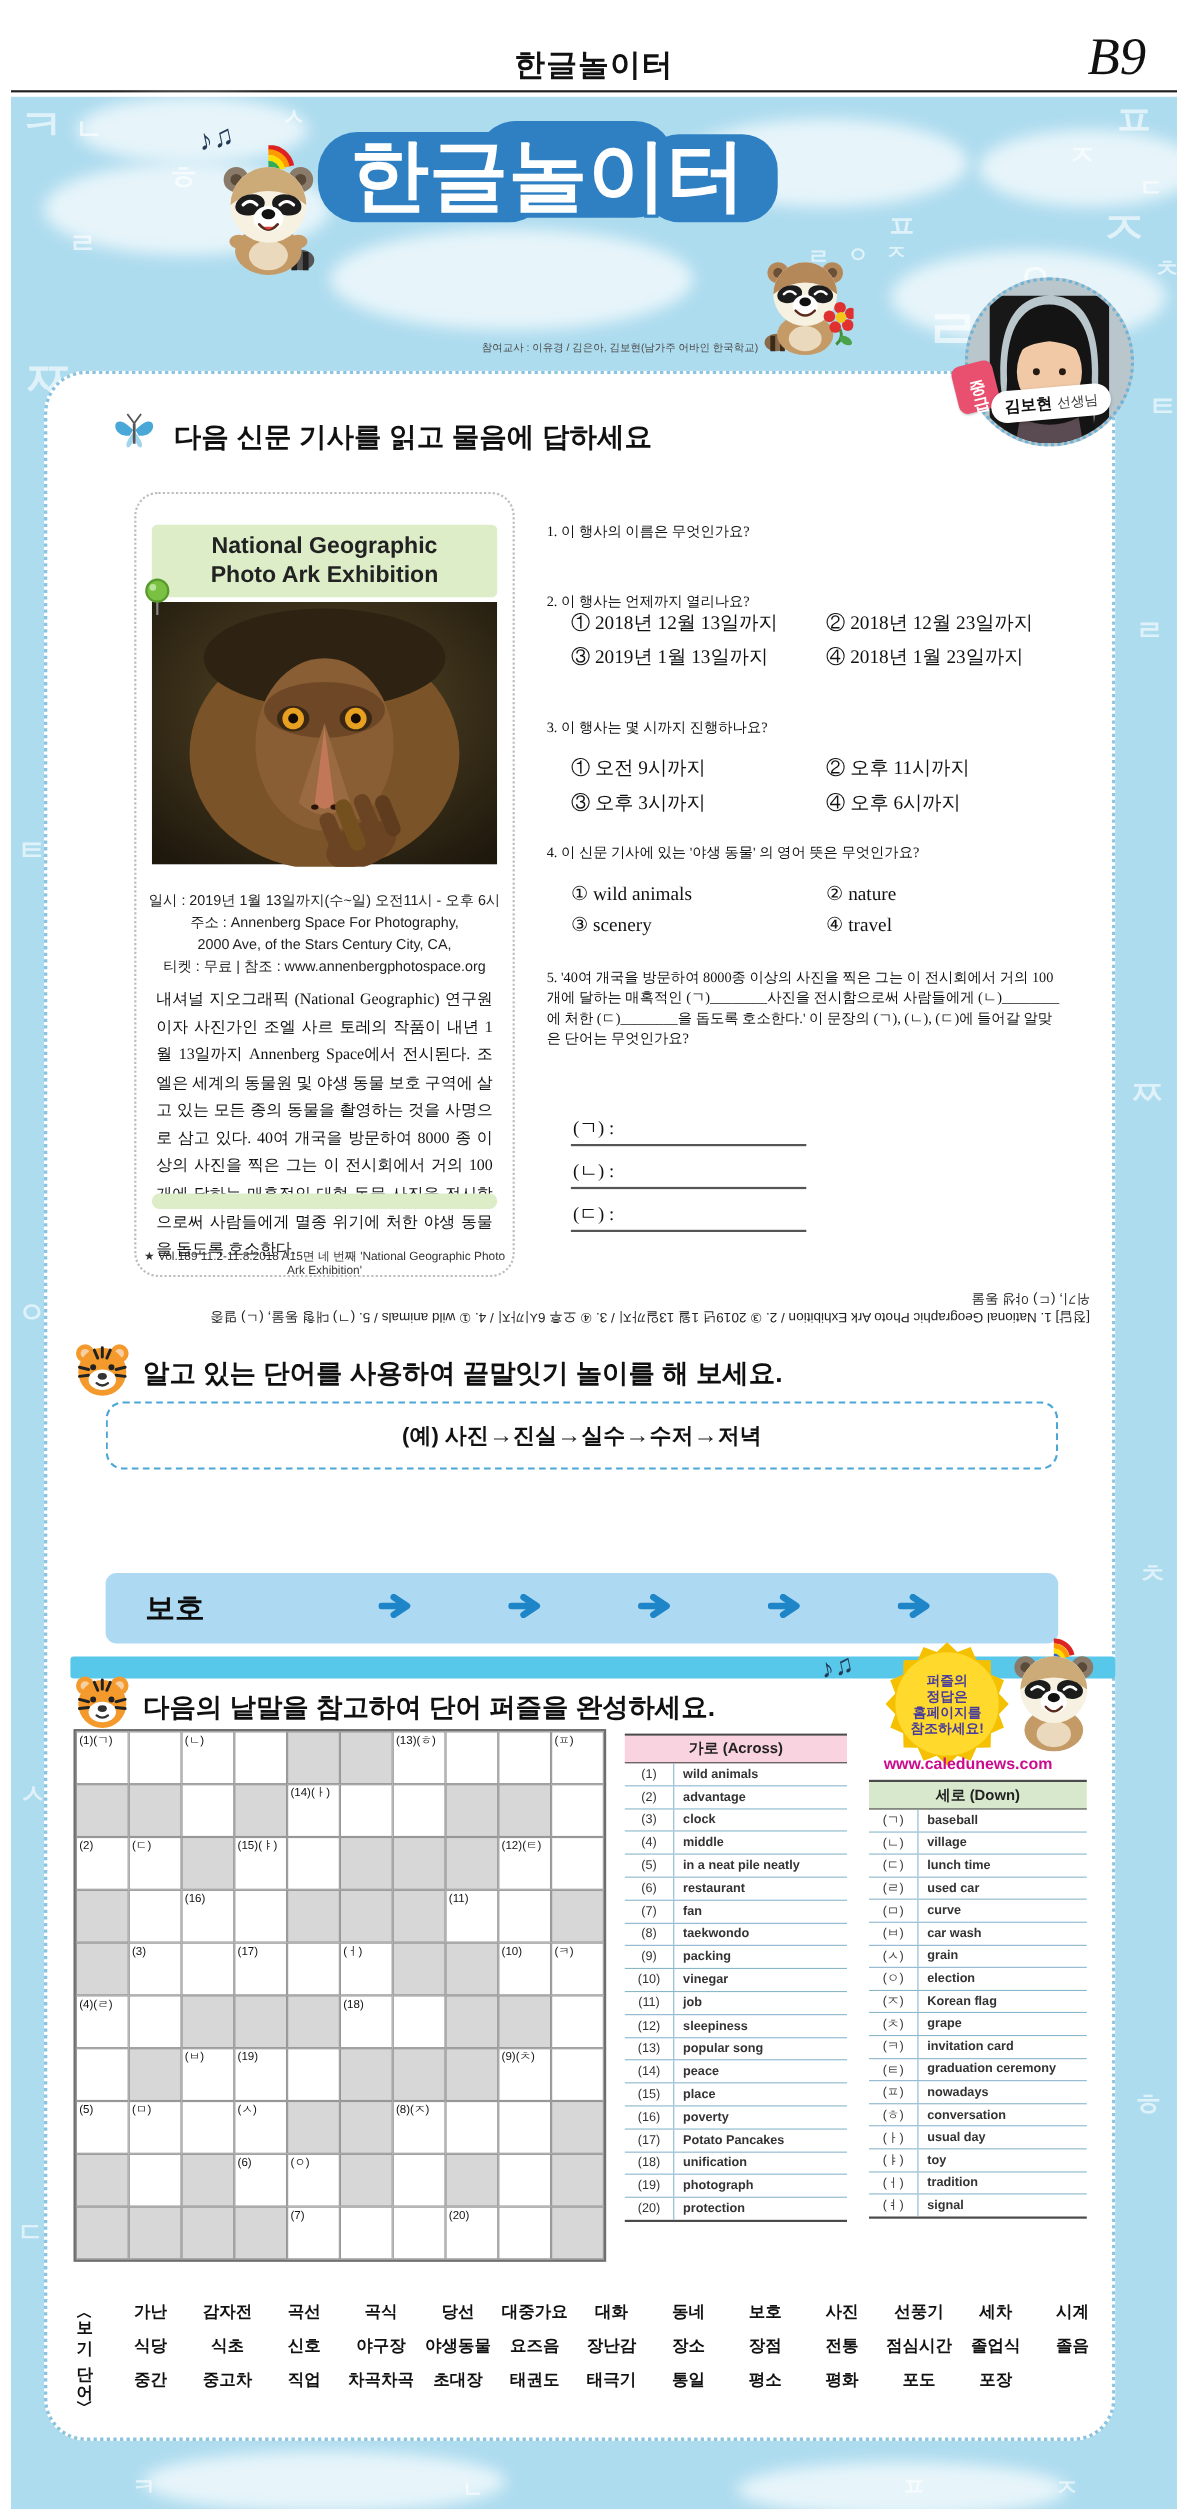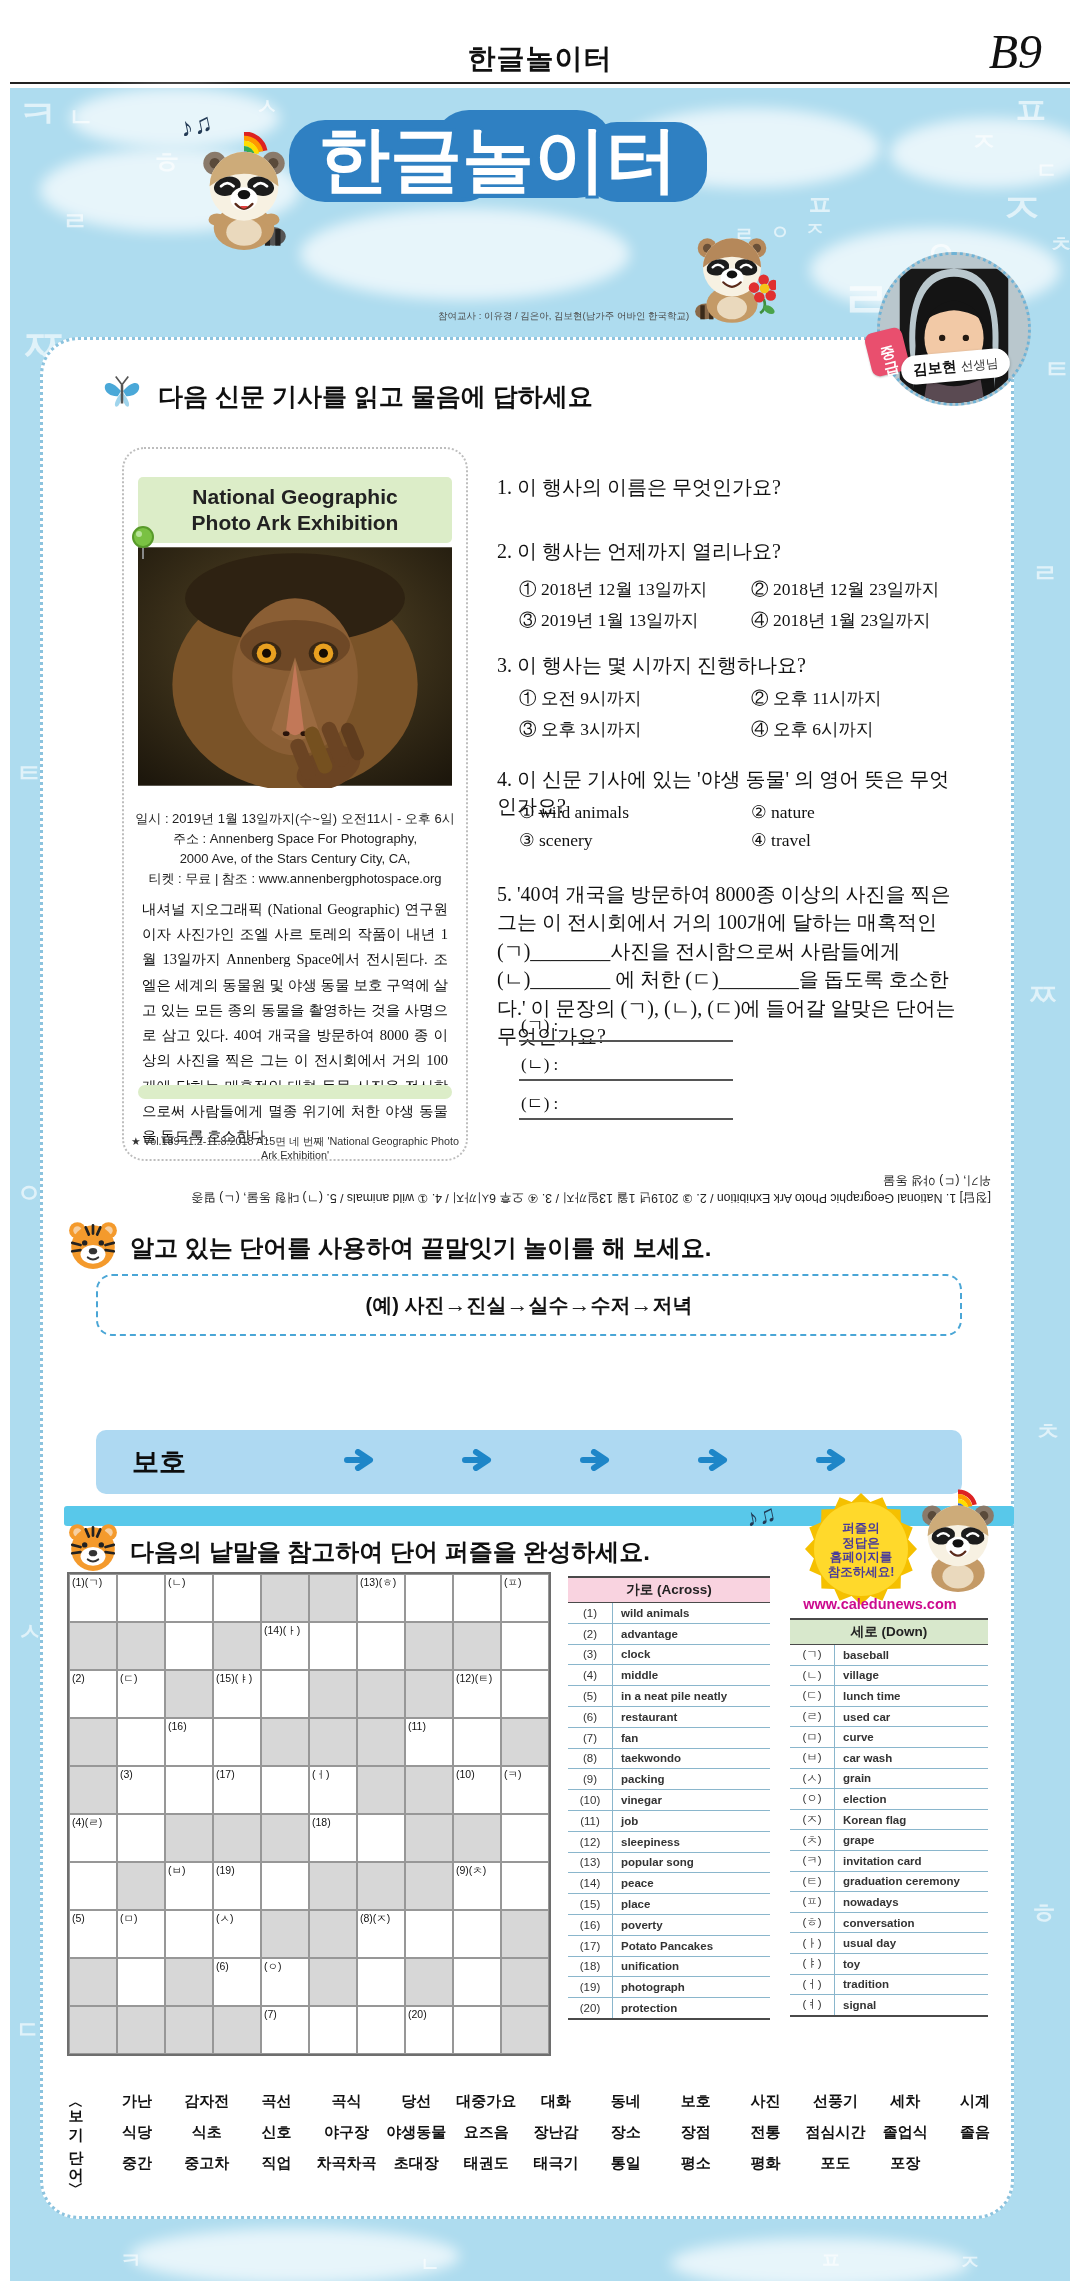--- a/index.html
+++ b/index.html
@@ -56,7 +56,7 @@
 
   
   .q{position:absolute;z-index:3;left:497px;width:472px;font-family:"Liberation Serif","DejaVu Serif",serif;
-     font-size:20px;color:#111;}
+     font-size:13px;color:#111;}
   .opts{position:absolute;z-index:3;left:519px;width:452px;display:grid;grid-template-columns:232px auto;
         row-gap:7px;font-family:"Liberation Serif","DejaVu Serif",serif;font-size:17.5px;color:#111;}
   #q5-text{line-height:1.42;}

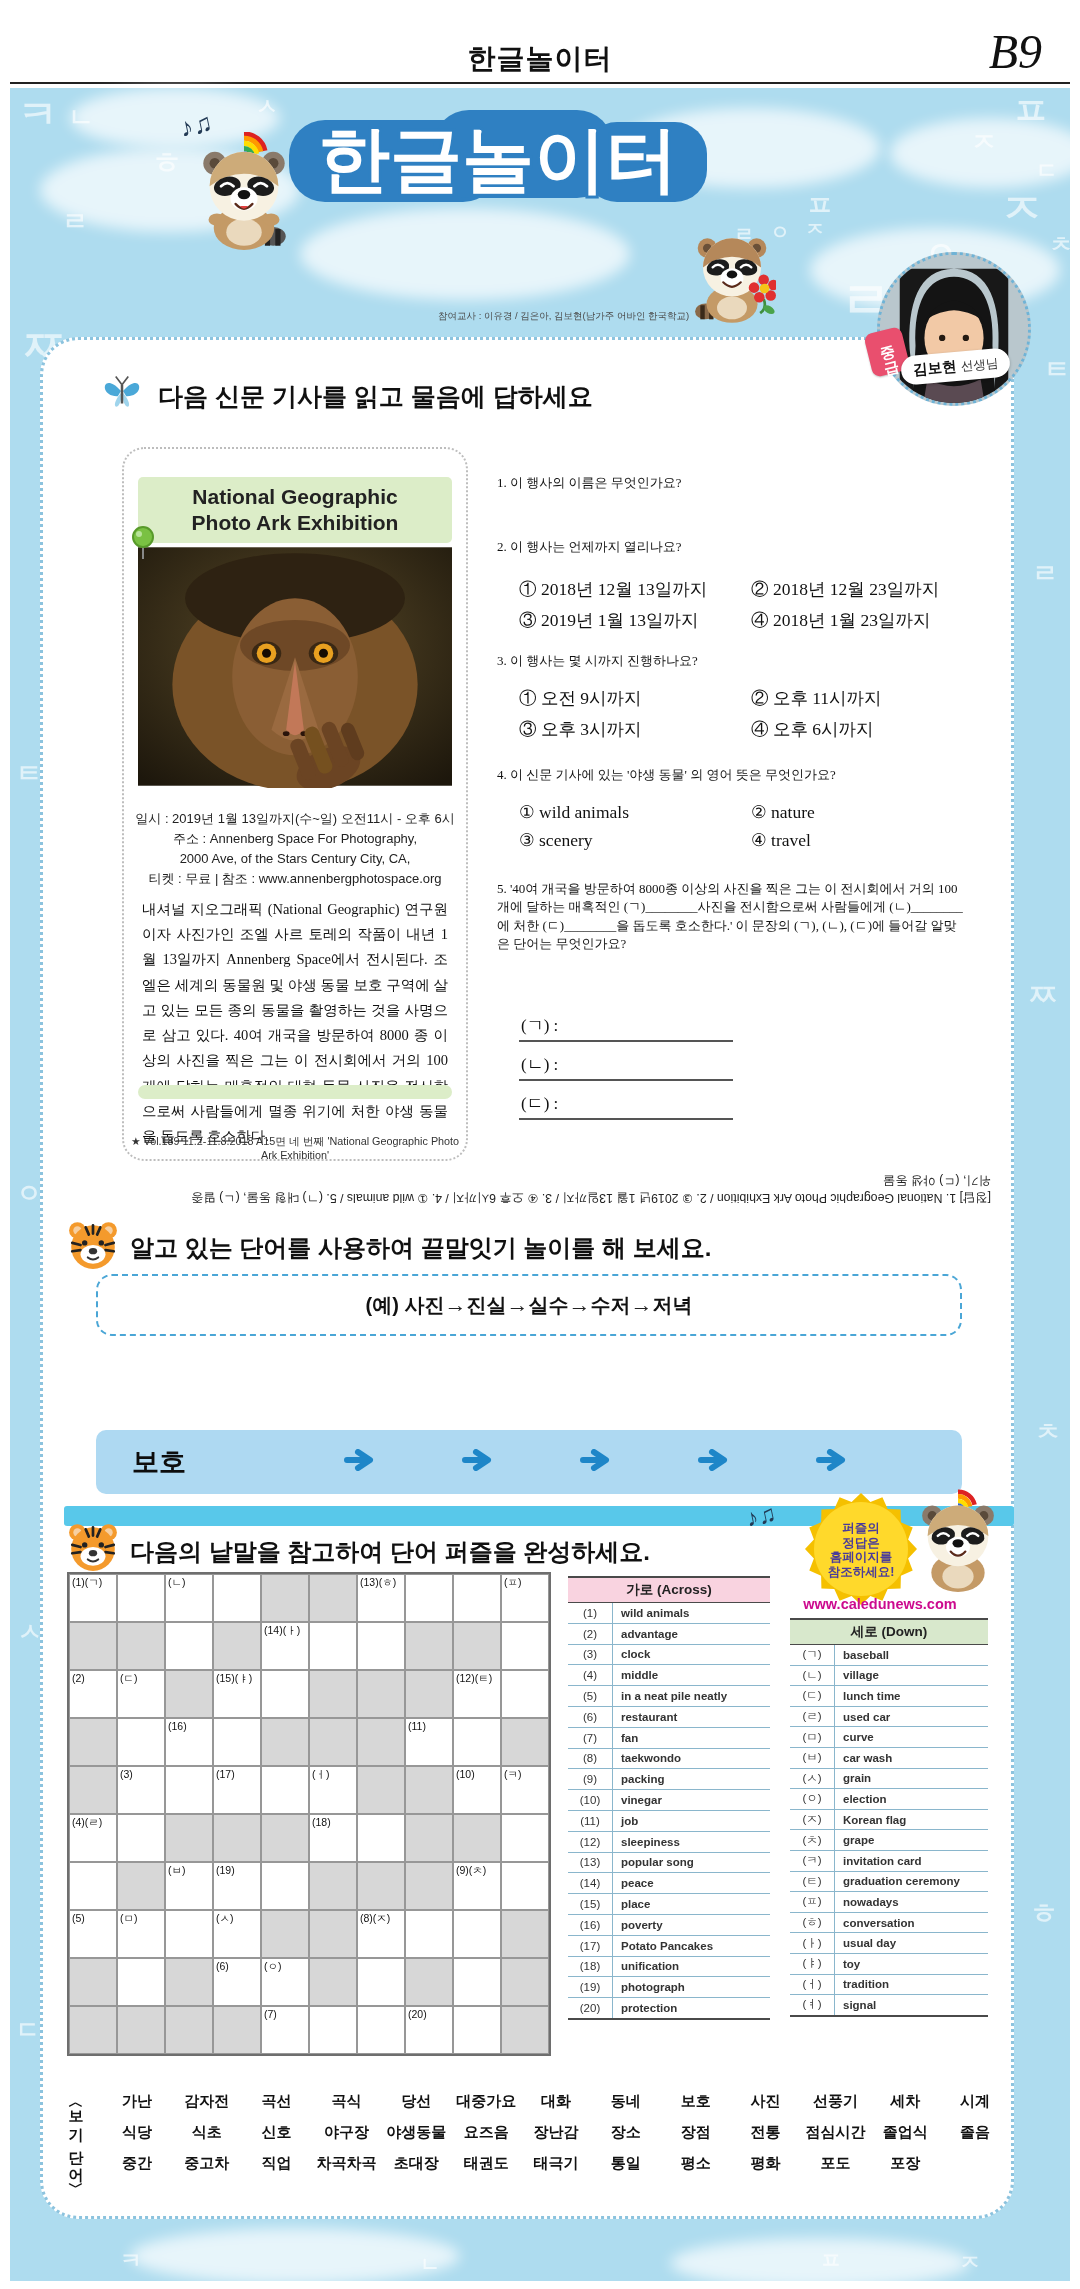--- a/index.html
+++ b/index.html
@@ -334,7 +334,7 @@
 
   <div class="q" style="top:474px;">1. 이 행사의 이름은 무엇인가요?</div>
   <div class="q" style="top:538px;">2. 이 행사는 언제까지 열리나요?</div>
-  <div class="opts" style="top:577px;">
+  <div class="opts" style="top:554px;">
       <div class="opt">① 2018년 12월 13일까지</div>
       <div class="opt">② 2018년 12월 23일까지</div>
       <div class="opt">③ 2019년 1월 13일까지</div>

